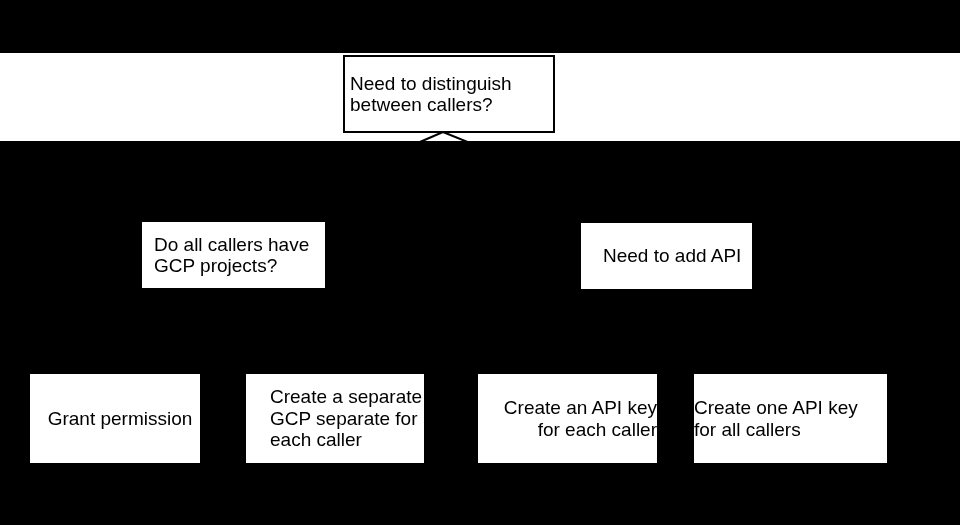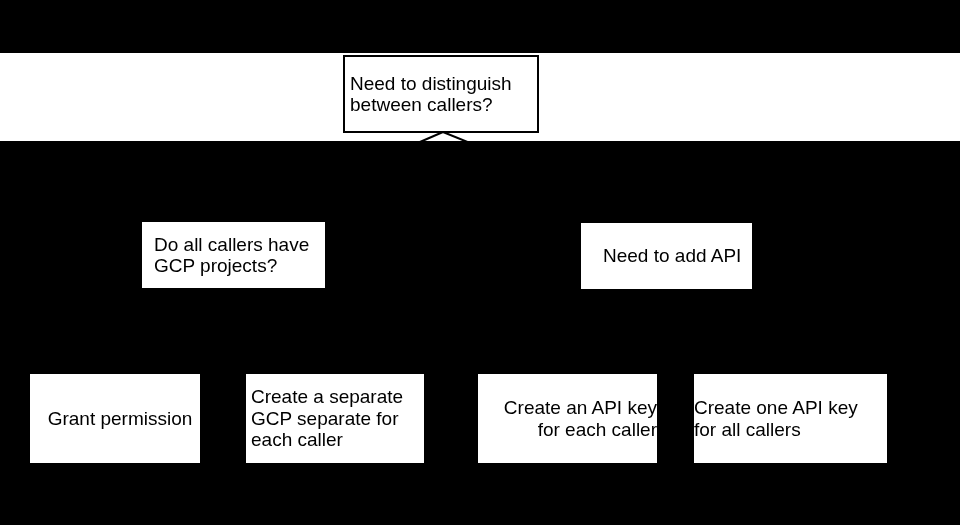--- a/index.html
+++ b/index.html
@@ -33,7 +33,7 @@
   }
   .node .ln{white-space:nowrap;}
   .node-root{
-    left:343px;top:55px;width:196px;height:78px;
+    left:343px;top:55px;width:212px;height:78px;
     border:2px solid var(--node-border);
     padding-left:5px;
   }

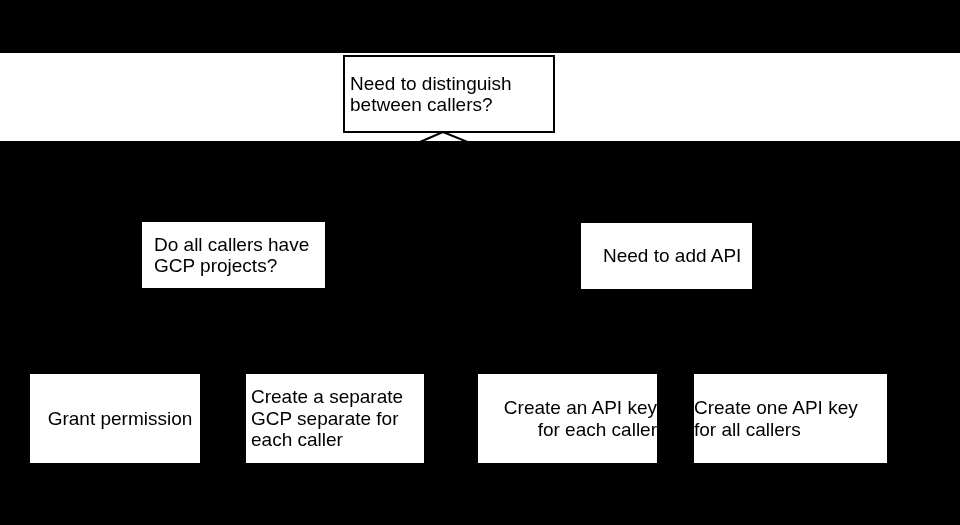--- a/index.html
+++ b/index.html
@@ -40,7 +40,7 @@
   .node-q1{left:142px;top:222px;width:183px;height:66px;padding-left:12px;}
   .node-q2{left:581px;top:223px;width:171px;height:66px;padding-left:22px;}
   .node-b1{left:30px; top:374px;width:170px;height:89px;padding-left:10px;text-align:center;}
-  .node-b2{left:246px;top:374px;width:178px;height:89px;padding-left:5px;}
+  .node-b2{left:246px;top:374px;width:178px;height:89px;padding-left:24px;}
   .node-b3{left:478px;top:374px;width:179px;height:89px;padding-left:9px;align-items:flex-end;}
   .node-b4{left:694px;top:374px;width:193px;height:89px;}
 </style>

